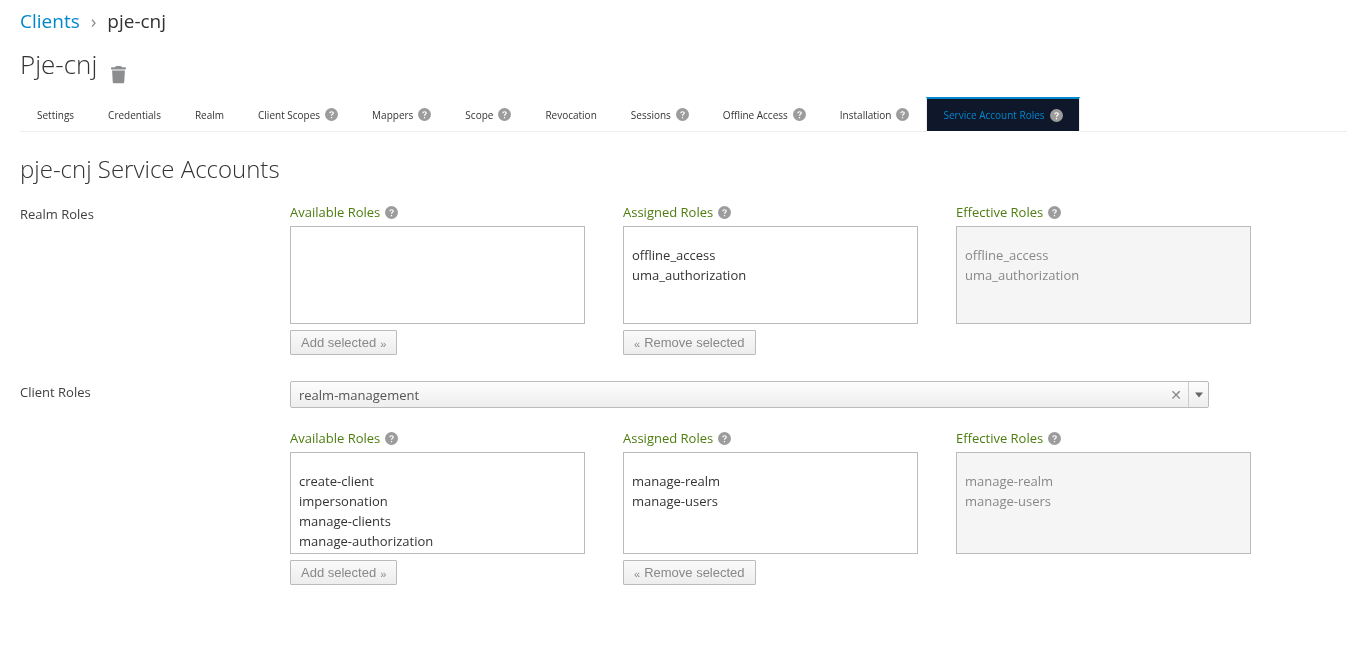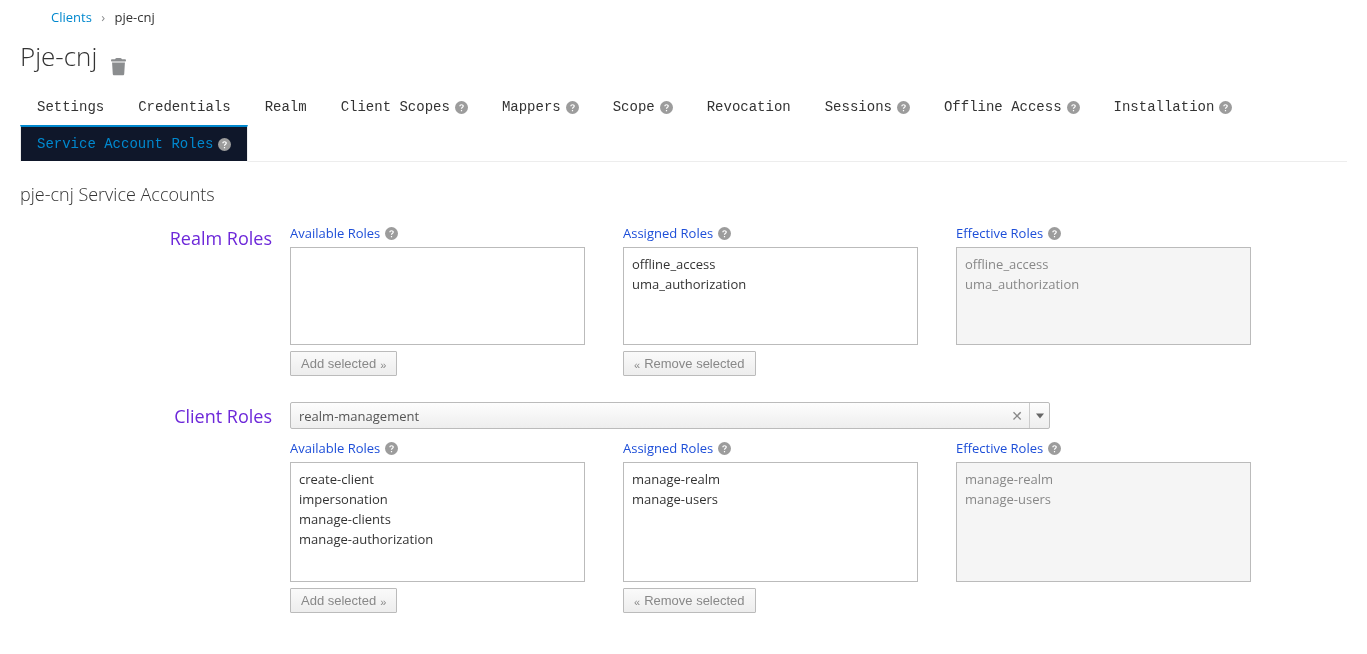--- a/index.html
+++ b/index.html
@@ -12,10 +12,9 @@
 }
 a { color: #0088ce; text-decoration: none; }
 .breadcrumb {
-  font-size: 13px;
+  font-size: 19px;
   color: #333;
   margin-bottom: 12px;
-  margin-left: 31px;
 }
 .breadcrumb .sep { margin: 0 6px; color: #8b8d8f; }
 .breadcrumb .current { color: #333; }

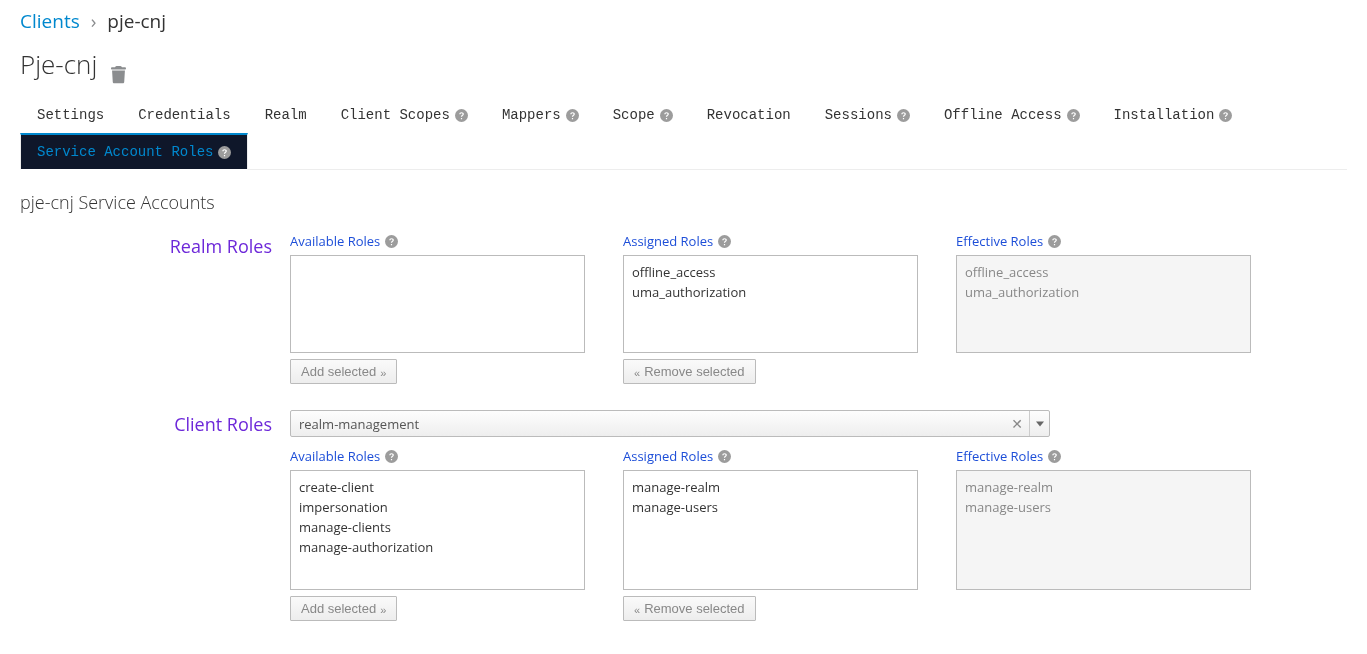--- a/index.html
+++ b/index.html
@@ -41,7 +41,7 @@
 }
 .tab {
   padding: 9px 16px;
-  font-size: 14px;
+  font-size: 10px;
   color: #333;
   cursor: pointer;
   display: flex;
@@ -50,7 +50,6 @@
   position: relative;
   top: 1px;
   border: 1px solid transparent;
-  font-family: Liberation Mono, monospace;
 }
 .tab.active {
   color: #0088ce;

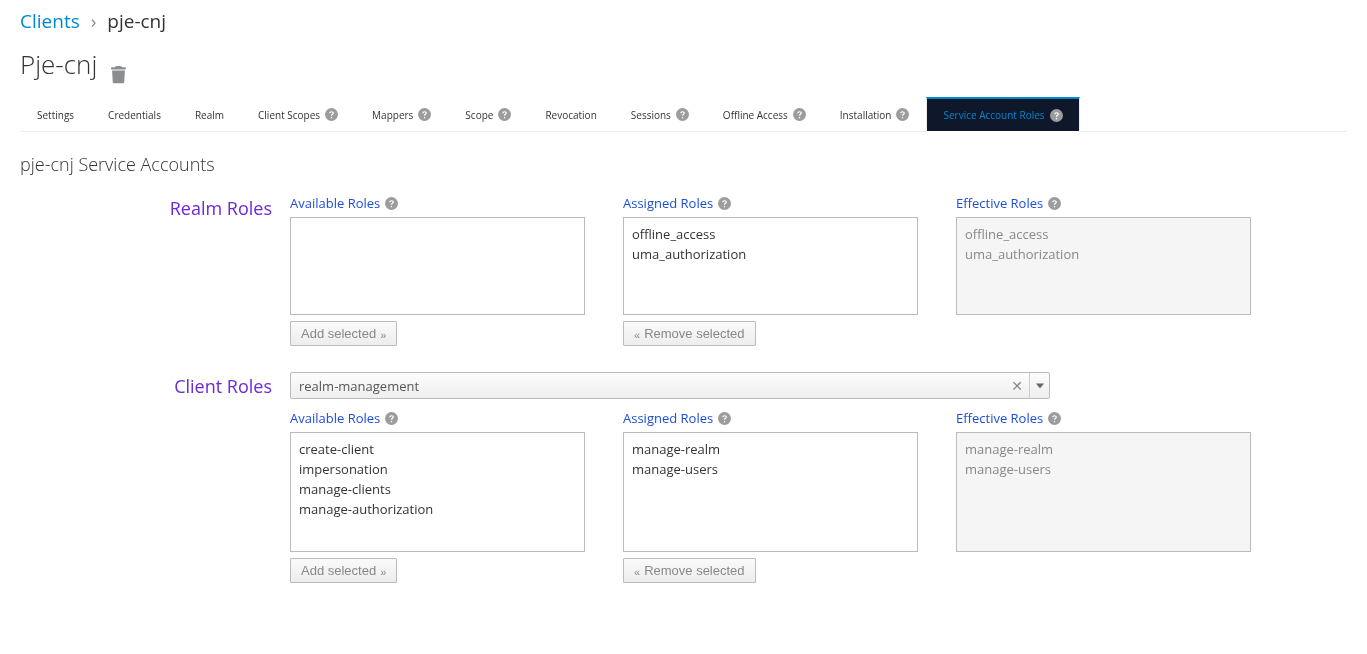--- a/index.html
+++ b/index.html
@@ -68,7 +68,7 @@
 }
 .help-icon svg { width: 13px; height: 13px; }
 .section-title {
-  font-size: 18px;
+  font-size: 24px;
   font-weight: 300;
   color: #333;
   margin: 20px 0 18px 0;

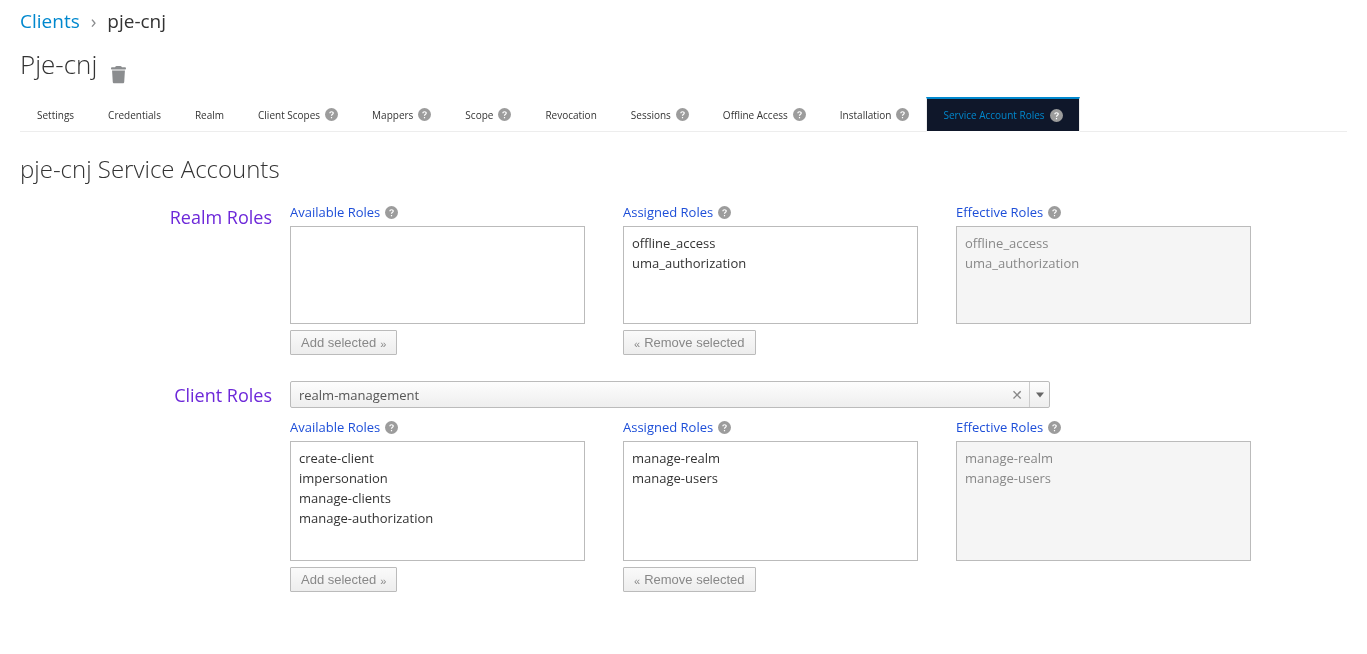--- a/index.html
+++ b/index.html
@@ -79,11 +79,10 @@
 }
 .form-label-col {
   width: 270px;
-  text-align: right;
   padding-right: 18px;
   padding-top: 2px;
-  font-size: 18px;
-  color: #6d28d9;
+  font-size: 13px;
+  color: #404040;
 }
 .form-content-col {
   flex: 1;

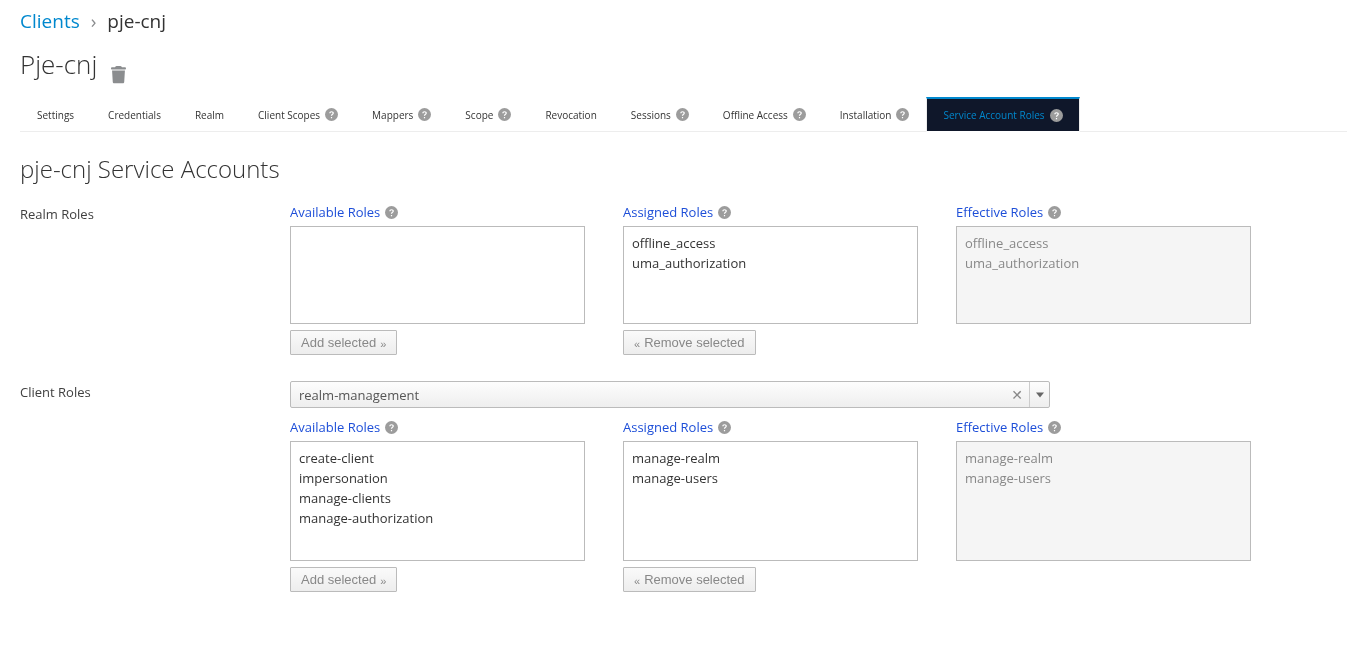--- a/index.html
+++ b/index.html
@@ -96,7 +96,7 @@
 }
 .role-header {
   font-size: 13px;
-  color: #1d4ed8;
+  color: #4d7c0f;
   margin-bottom: 5px;
   display: flex;
   align-items: center;

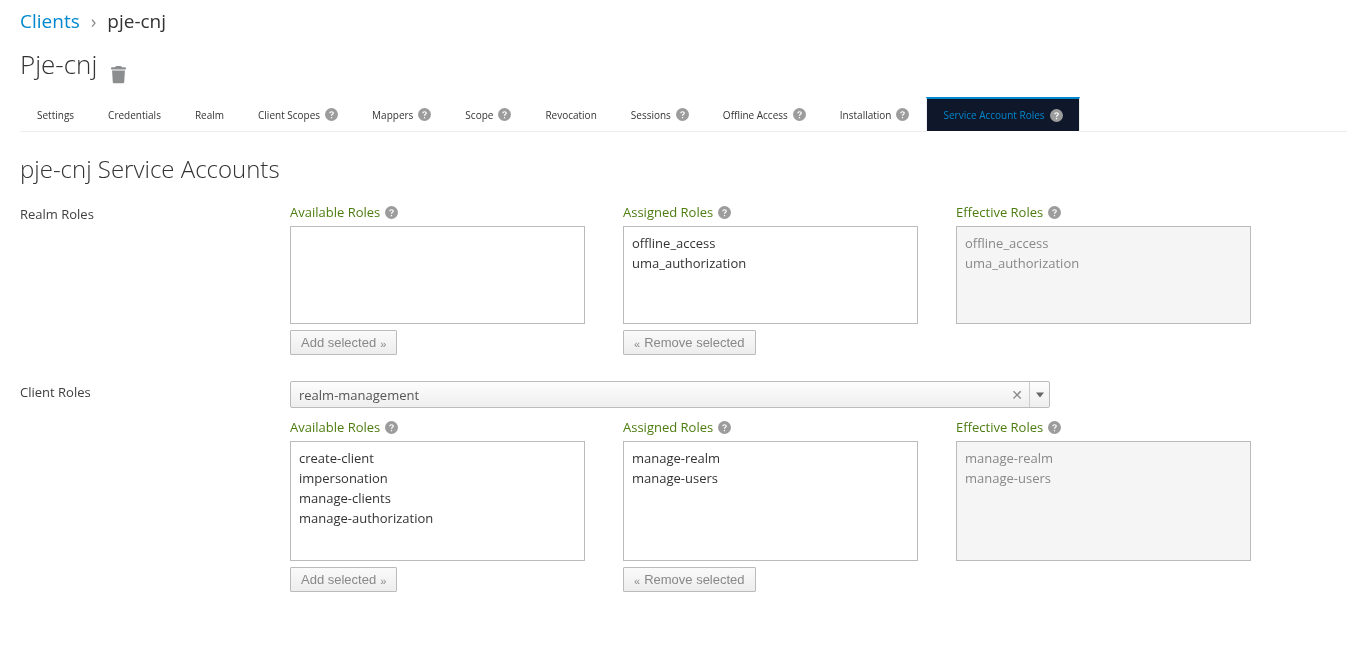--- a/index.html
+++ b/index.html
@@ -107,7 +107,7 @@
   height: 98px;
   overflow-y: auto;
   background: #fff;
-  padding: 6px 0;
+  padding: 18px 0;
   font-size: 13px;
 }
 .role-listbox.readonly {

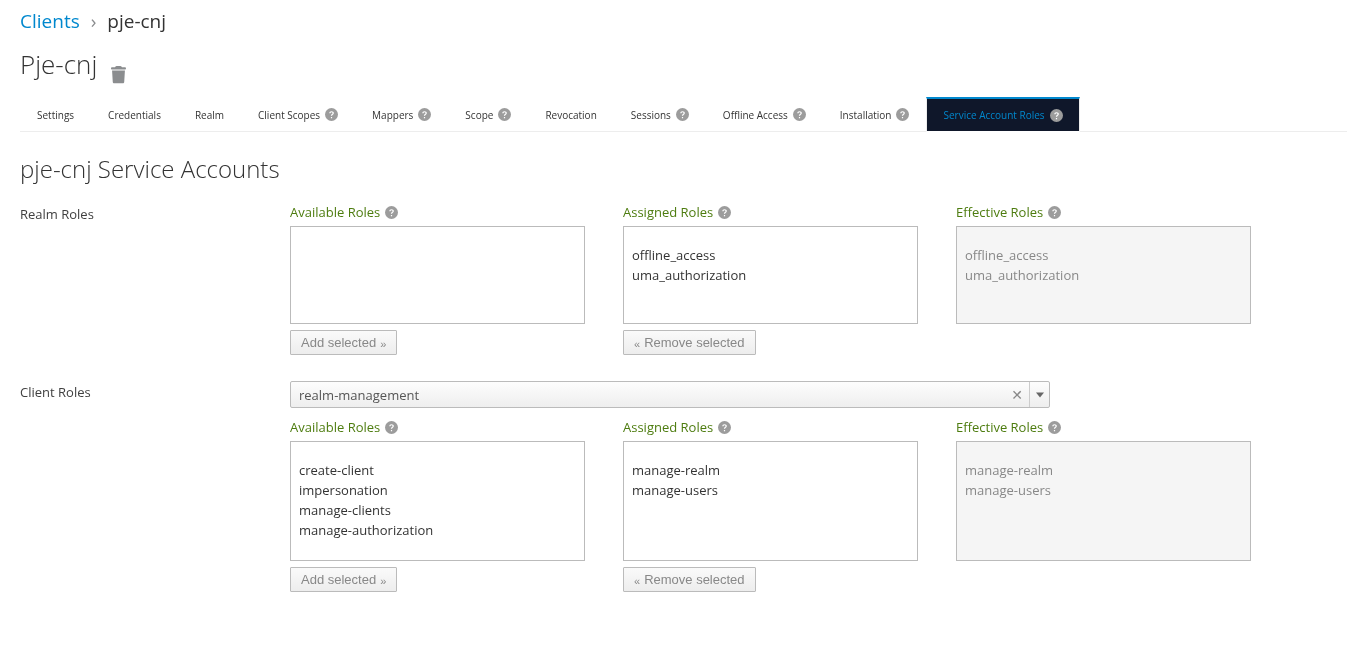--- a/index.html
+++ b/index.html
@@ -137,8 +137,8 @@
 }
 .btn .chev { font-size: 11px; }
 .client-select-wrap {
-  margin-bottom: 10px;
-  width: 760px;
+  margin-bottom: 21px;
+  width: 919px;
 }
 .client-select {
   display: flex;

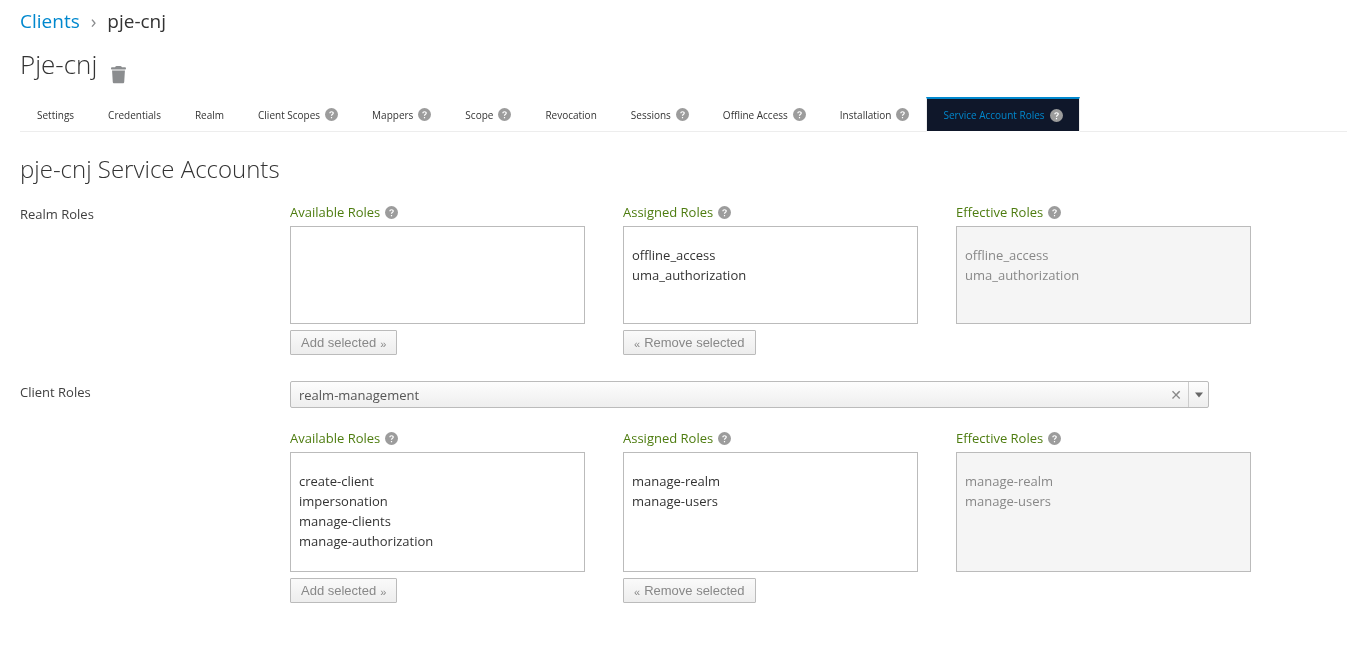--- a/index.html
+++ b/index.html
@@ -115,7 +115,7 @@
   color: #888;
 }
 .role-listbox.tall {
-  height: 120px;
+  height: 102px;
 }
 .role-item {
   padding: 1px 8px;

